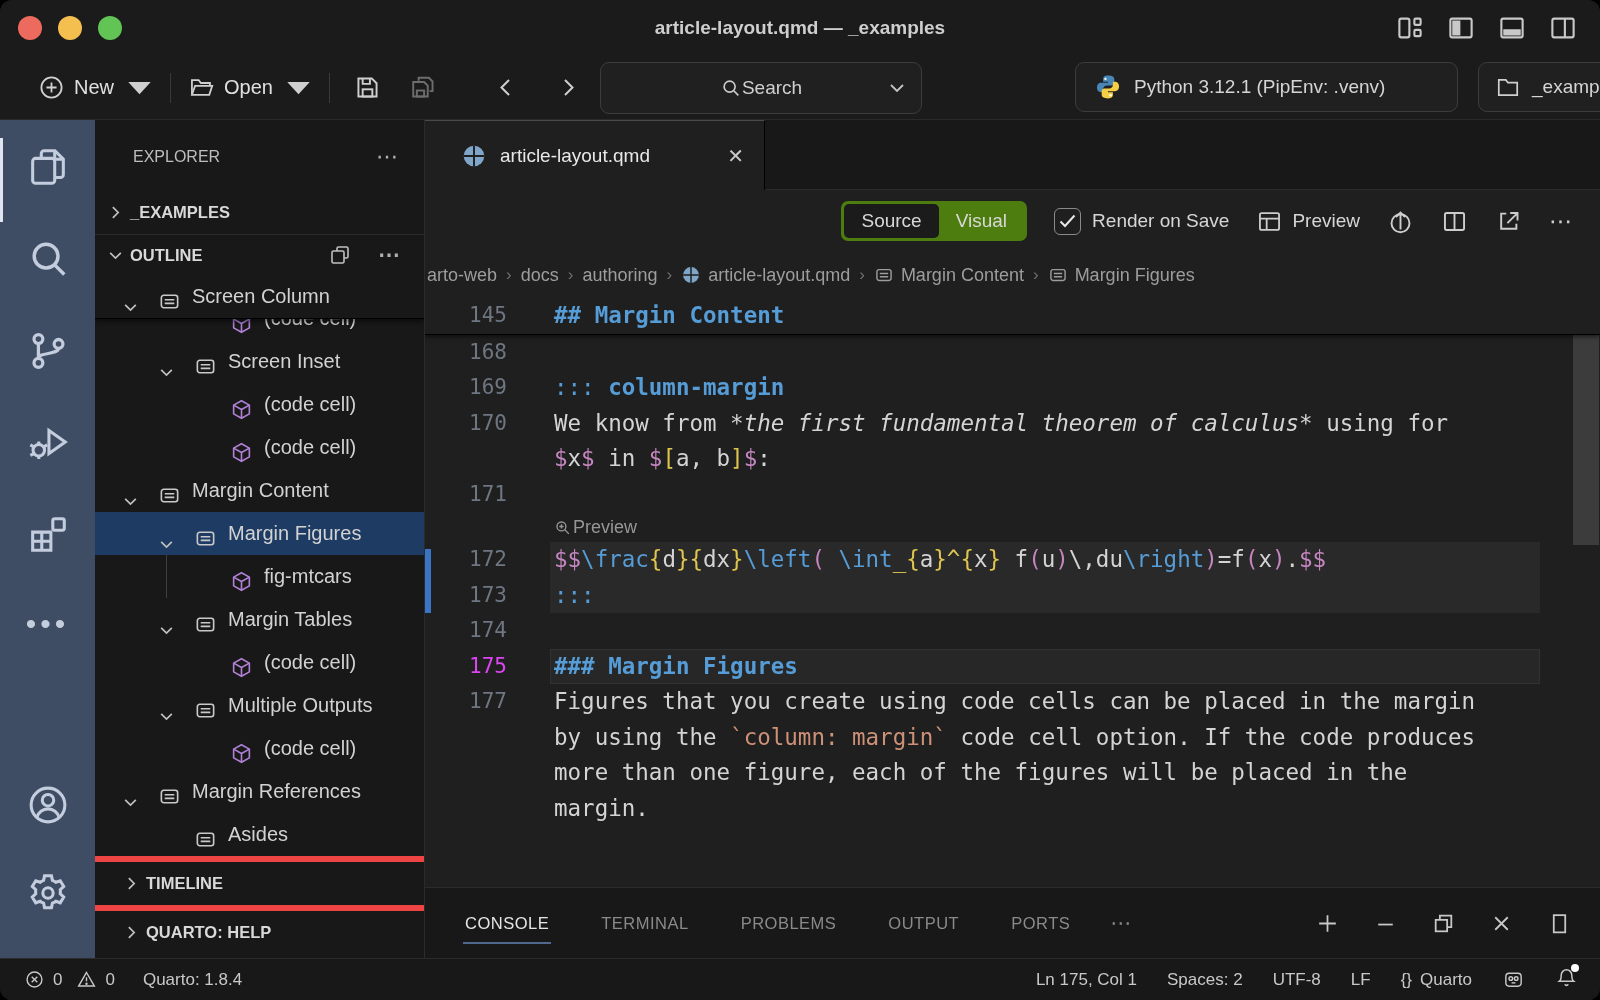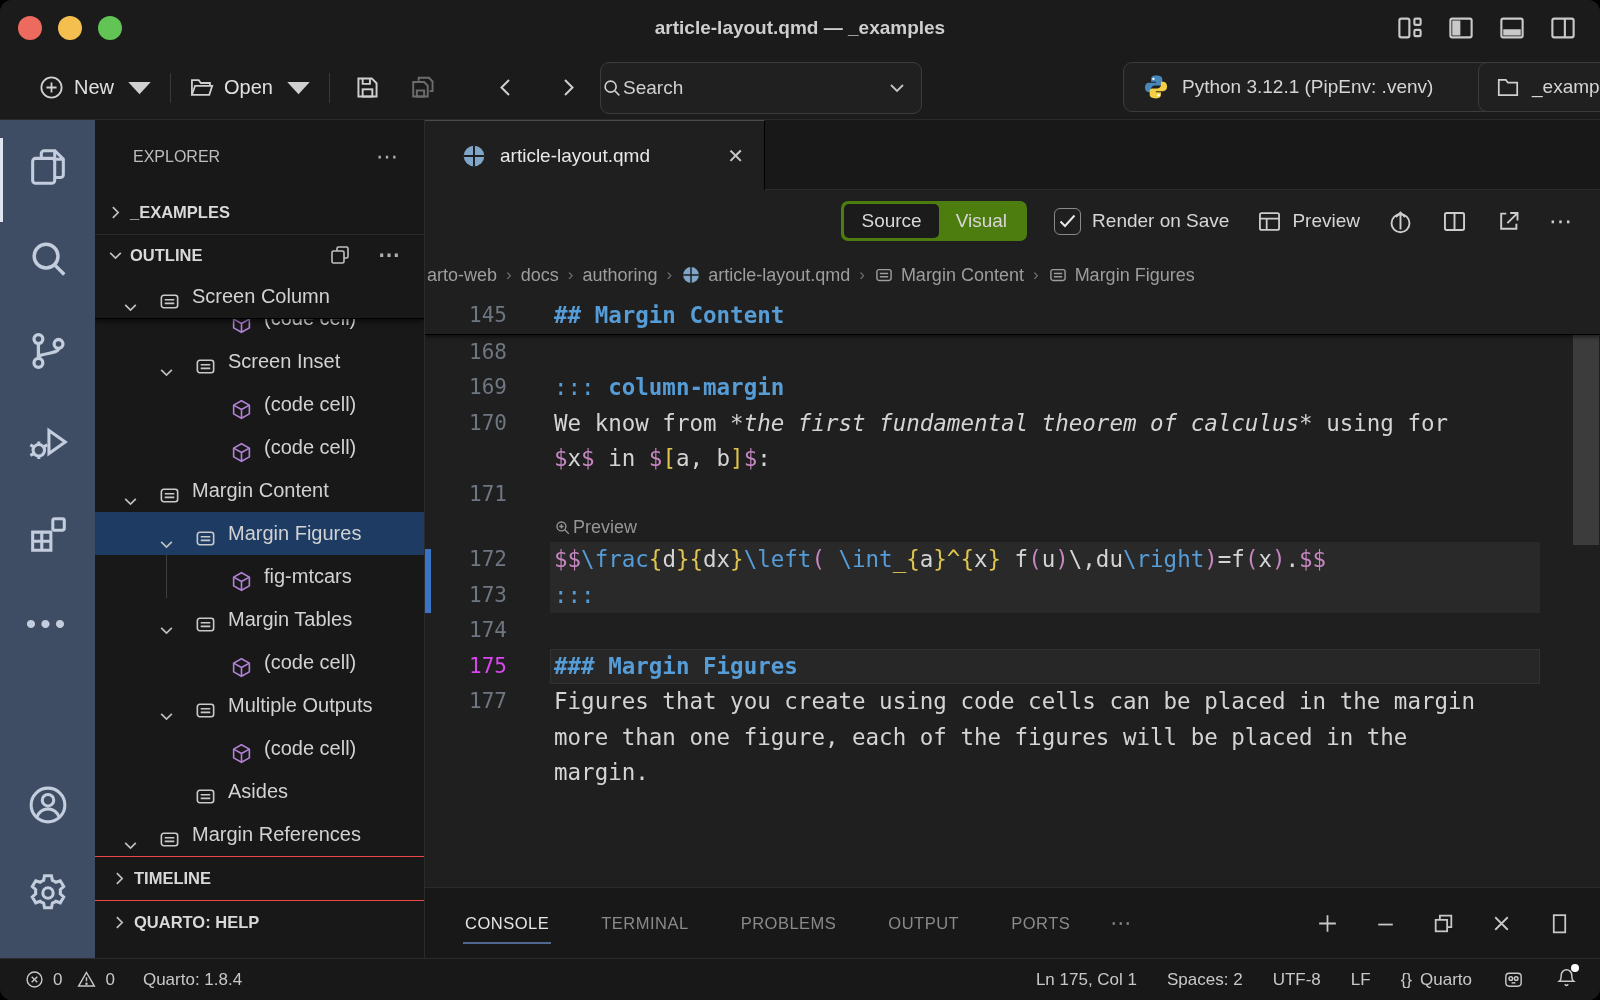--- a/index.html
+++ b/index.html
@@ -24,7 +24,7 @@
   .tb-div{width:1px;height:30px;background:#3a3a3a;margin:0 17px;}
   .tb-ico{width:29px;height:29px;color:#cfcfcf;}
   .dim{opacity:.45;}
-  .searchbox{position:absolute;left:600px;top:6px;width:320px;height:50px;border:1px solid #3c3c3c;border-radius:9px;background:#202021;display:flex;align-items:center;justify-content:flex-start;color:#d0d0d0;font-size:19px;}
+  .searchbox{position:absolute;left:600px;top:6px;width:320px;height:50px;border:1px solid #3c3c3c;border-radius:9px;background:#202021;display:flex;align-items:center;justify-content:center;color:#d0d0d0;font-size:19px;}
   .searchbox .sb-caret{position:absolute;right:16px;width:16px;height:10px;color:#c5c5c5;}
   .searchbox svg.mag{width:22px;height:22px;color:#cdcdcd;}
   .interp{position:absolute;left:1123px;top:6px;width:383px;height:50px;border:1px solid #3c3c3c;border-radius:9px;background:#202021;display:flex;align-items:center;gap:12px;padding:4px 18px;box-sizing:border-box;color:#d5d5d5;font-size:19px;white-space:nowrap;}

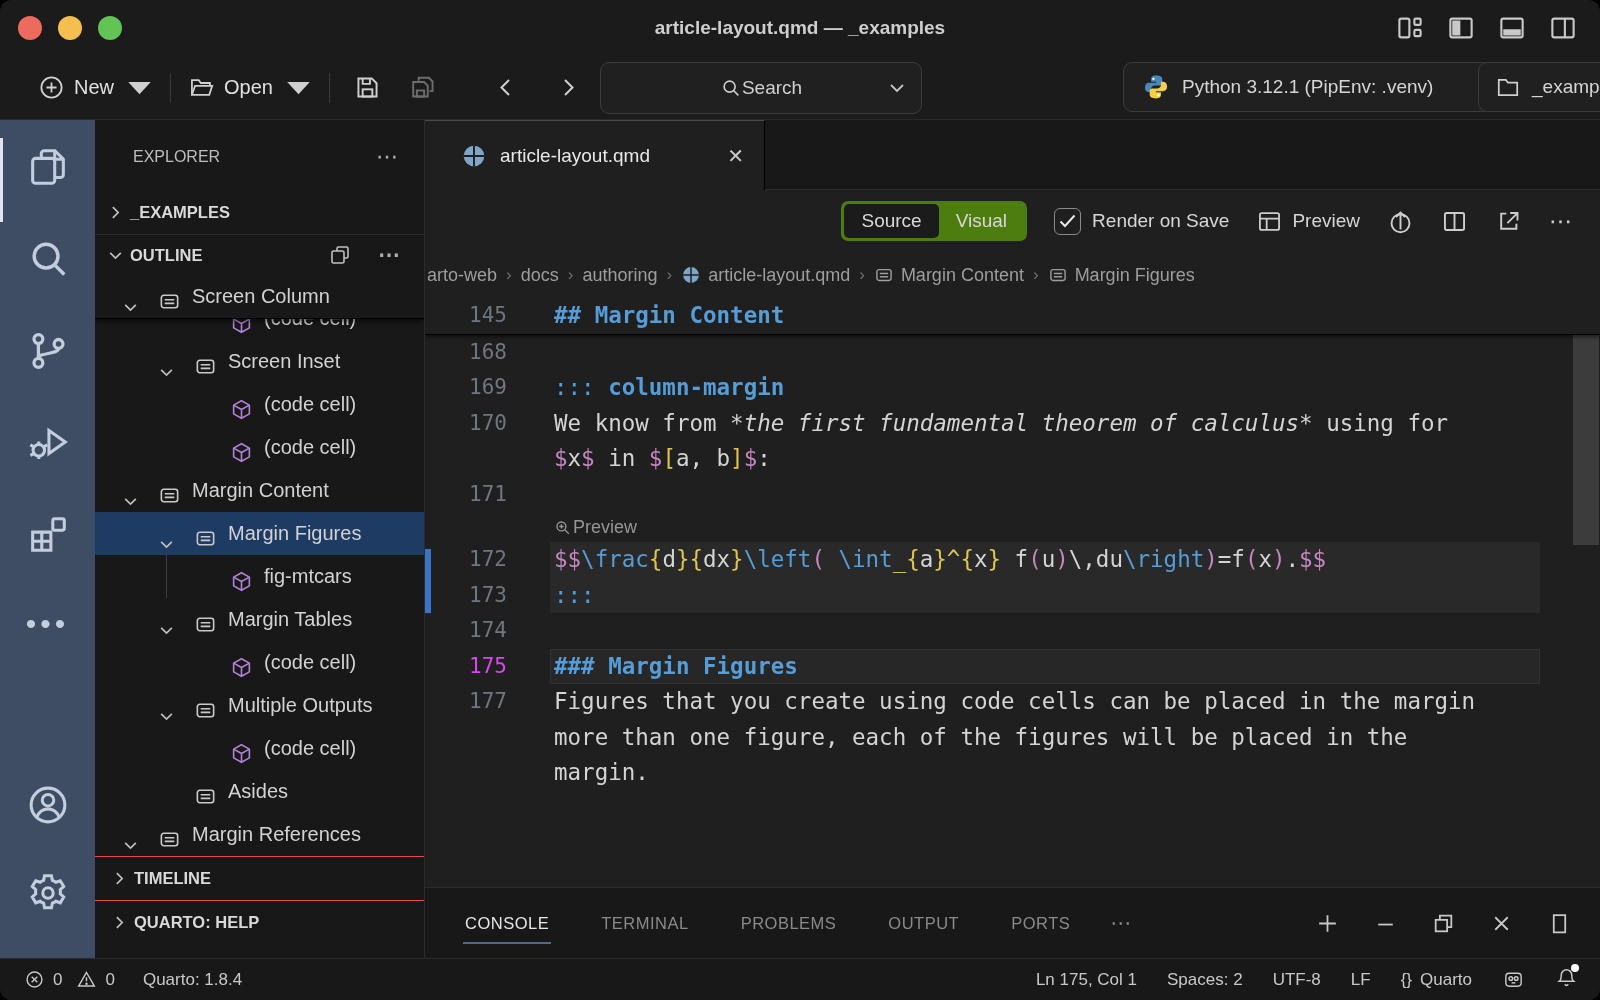--- a/index.html
+++ b/index.html
@@ -27,7 +27,7 @@
   .searchbox{position:absolute;left:600px;top:6px;width:320px;height:50px;border:1px solid #3c3c3c;border-radius:9px;background:#202021;display:flex;align-items:center;justify-content:center;color:#d0d0d0;font-size:19px;}
   .searchbox .sb-caret{position:absolute;right:16px;width:16px;height:10px;color:#c5c5c5;}
   .searchbox svg.mag{width:22px;height:22px;color:#cdcdcd;}
-  .interp{position:absolute;left:1123px;top:6px;width:383px;height:50px;border:1px solid #3c3c3c;border-radius:9px;background:#202021;display:flex;align-items:center;gap:12px;padding:4px 18px;box-sizing:border-box;color:#d5d5d5;font-size:19px;white-space:nowrap;}
+  .interp{position:absolute;left:1075px;top:6px;width:383px;height:50px;border:1px solid #3c3c3c;border-radius:9px;background:#202021;display:flex;align-items:center;gap:12px;padding:4px 18px;box-sizing:border-box;color:#d5d5d5;font-size:19px;white-space:nowrap;}
   .interp svg{width:28px;height:28px;flex:none;}
   .wsbox{position:absolute;left:1478px;top:6px;width:160px;height:50px;border:1px solid #3c3c3c;border-radius:9px;background:#202021;display:flex;align-items:center;gap:11px;padding:0 16px;box-sizing:border-box;color:#d5d5d5;font-size:19px;overflow:hidden;white-space:nowrap;}
   .wsbox svg{width:26px;height:26px;color:#cfcfcf;flex:none;}

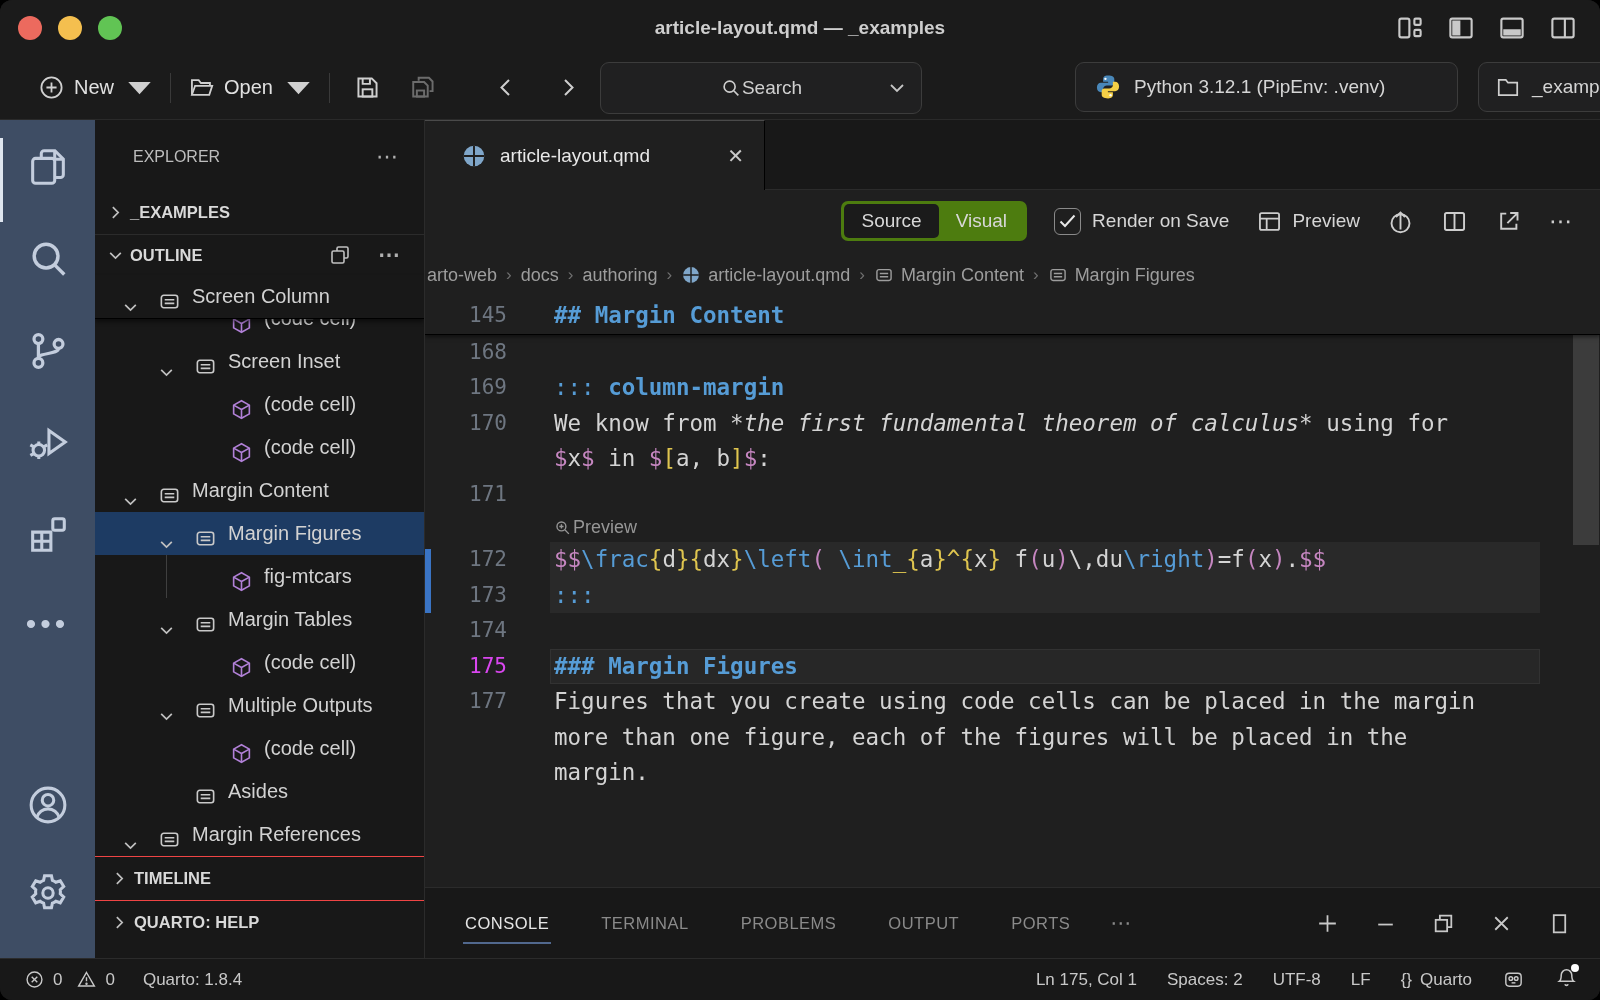--- a/index.html
+++ b/index.html
@@ -491,6 +491,7 @@
             <div class="crow "><div class="gut">174</div><div class="code"></div></div>
             <div class="crow current"><div class="gut">175</div><div class="code"><span class="sg-h3">### Margin Figures</span></div></div>
             <div class="crow "><div class="gut">177</div><div class="code"><span class="sg-t">Figures that you create using code cells can be placed in the margin</span></div></div>
+            <div class="crow "><div class="gut"></div><div class="code"><span class="sg-t">by using the </span><span class="sg-o">`column: margin`</span><span class="sg-t"> code cell option. If the code produces</span></div></div>
             <div class="crow "><div class="gut"></div><div class="code"><span class="sg-t">more than one figure, each of the figures will be placed in the</span></div></div>
             <div class="crow "><div class="gut"></div><div class="code"><span class="sg-t">margin.</span></div></div>
           </div>

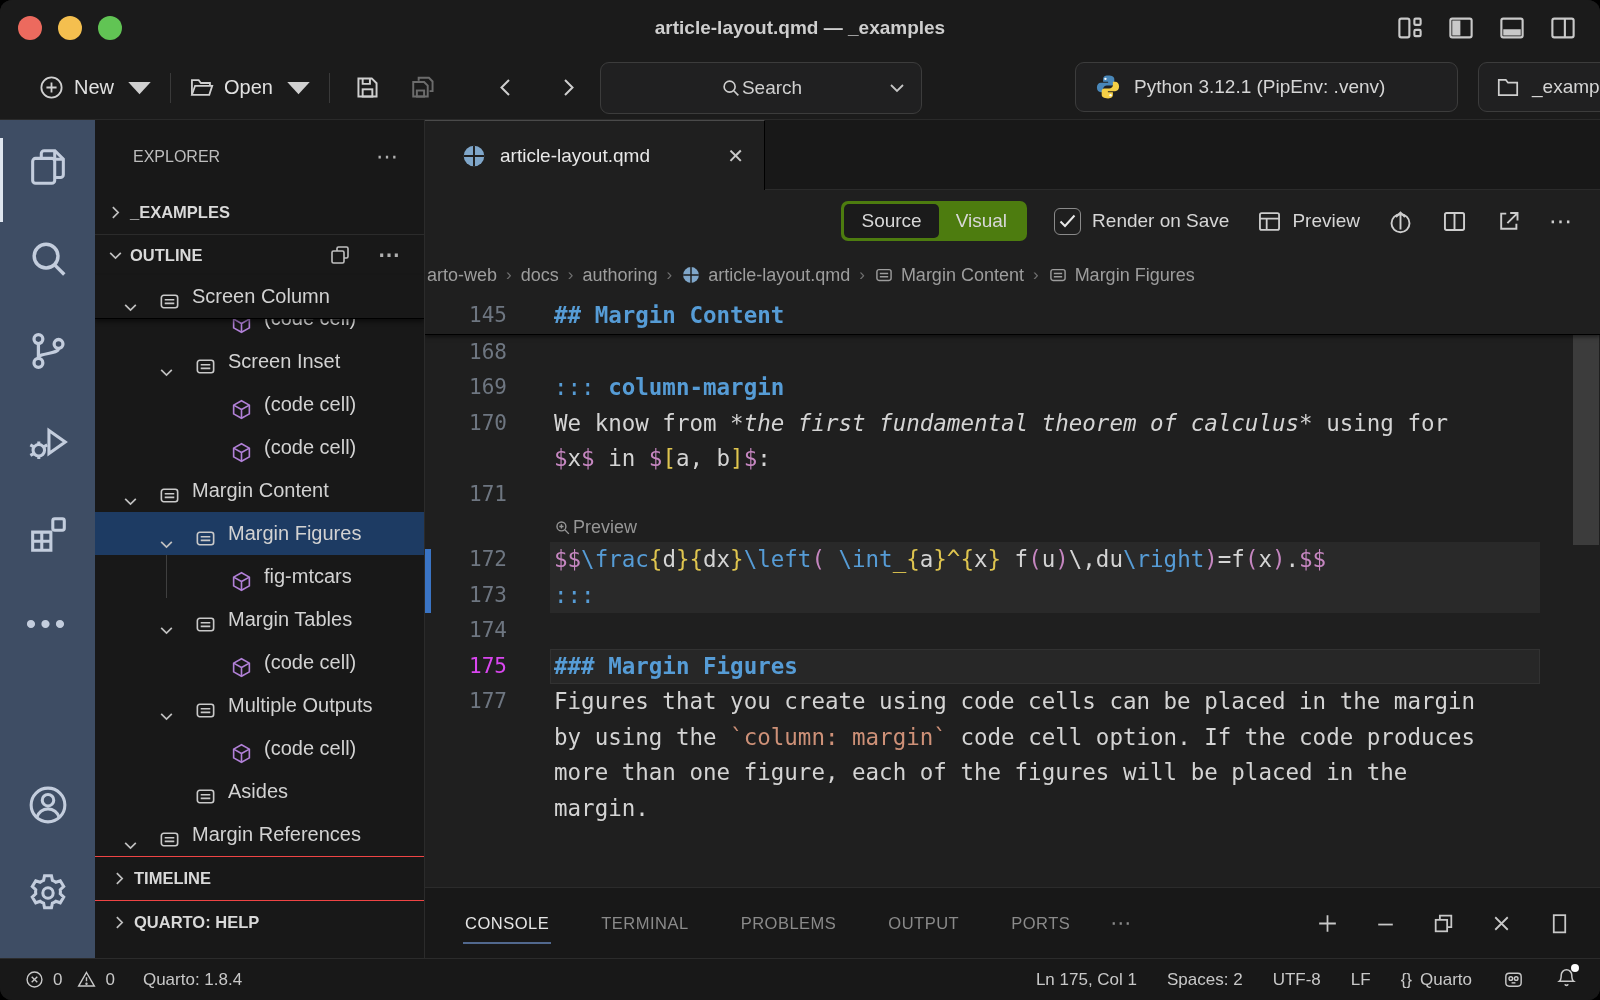--- a/index.html
+++ b/index.html
@@ -358,16 +358,16 @@
                 <path d="M12 2.8L20.2 7.4V16.6L12 21.2 3.8 16.6V7.4z"></path>
                 <path d="M3.8 7.4L12 12l8.2-4.6M12 12v9.2"></path>
               </svg></span><span style="margin-left:169px">(code cell)</span></div>
+          <div class="trow"><span class="tchev" style="left:27px"><svg viewBox="0 0 16 16" fill="none" stroke="currentColor" stroke-width="1.6">
+                <path d="M3 5.5l5 5 5-5"></path>
+              </svg></span><span class="ticon" style="left:63px"><svg viewBox="0 0 24 24" fill="none" stroke="currentColor" stroke-width="1.7">
+                <rect x="3.5" y="5.5" width="17" height="13" rx="2.5"></rect>
+                <path d="M7 10.2h10M7 14h10"></path>
+              </svg></span><span style="margin-left:97px">Margin References</span></div>
           <div class="trow"><span class="ticon" style="left:99px"><svg viewBox="0 0 24 24" fill="none" stroke="currentColor" stroke-width="1.7">
                 <rect x="3.5" y="5.5" width="17" height="13" rx="2.5"></rect>
                 <path d="M7 10.2h10M7 14h10"></path>
               </svg></span><span style="margin-left:133px">Asides</span></div>
-          <div class="trow"><span class="tchev" style="left:27px"><svg viewBox="0 0 16 16" fill="none" stroke="currentColor" stroke-width="1.6">
-                <path d="M3 5.5l5 5 5-5"></path>
-              </svg></span><span class="ticon" style="left:63px"><svg viewBox="0 0 24 24" fill="none" stroke="currentColor" stroke-width="1.7">
-                <rect x="3.5" y="5.5" width="17" height="13" rx="2.5"></rect>
-                <path d="M7 10.2h10M7 14h10"></path>
-              </svg></span><span style="margin-left:97px">Margin References</span></div>
         </div>
       <div class="sb-bsec">
         <svg class="schev" viewBox="0 0 16 16" fill="none" stroke="currentColor" stroke-width="1.6">

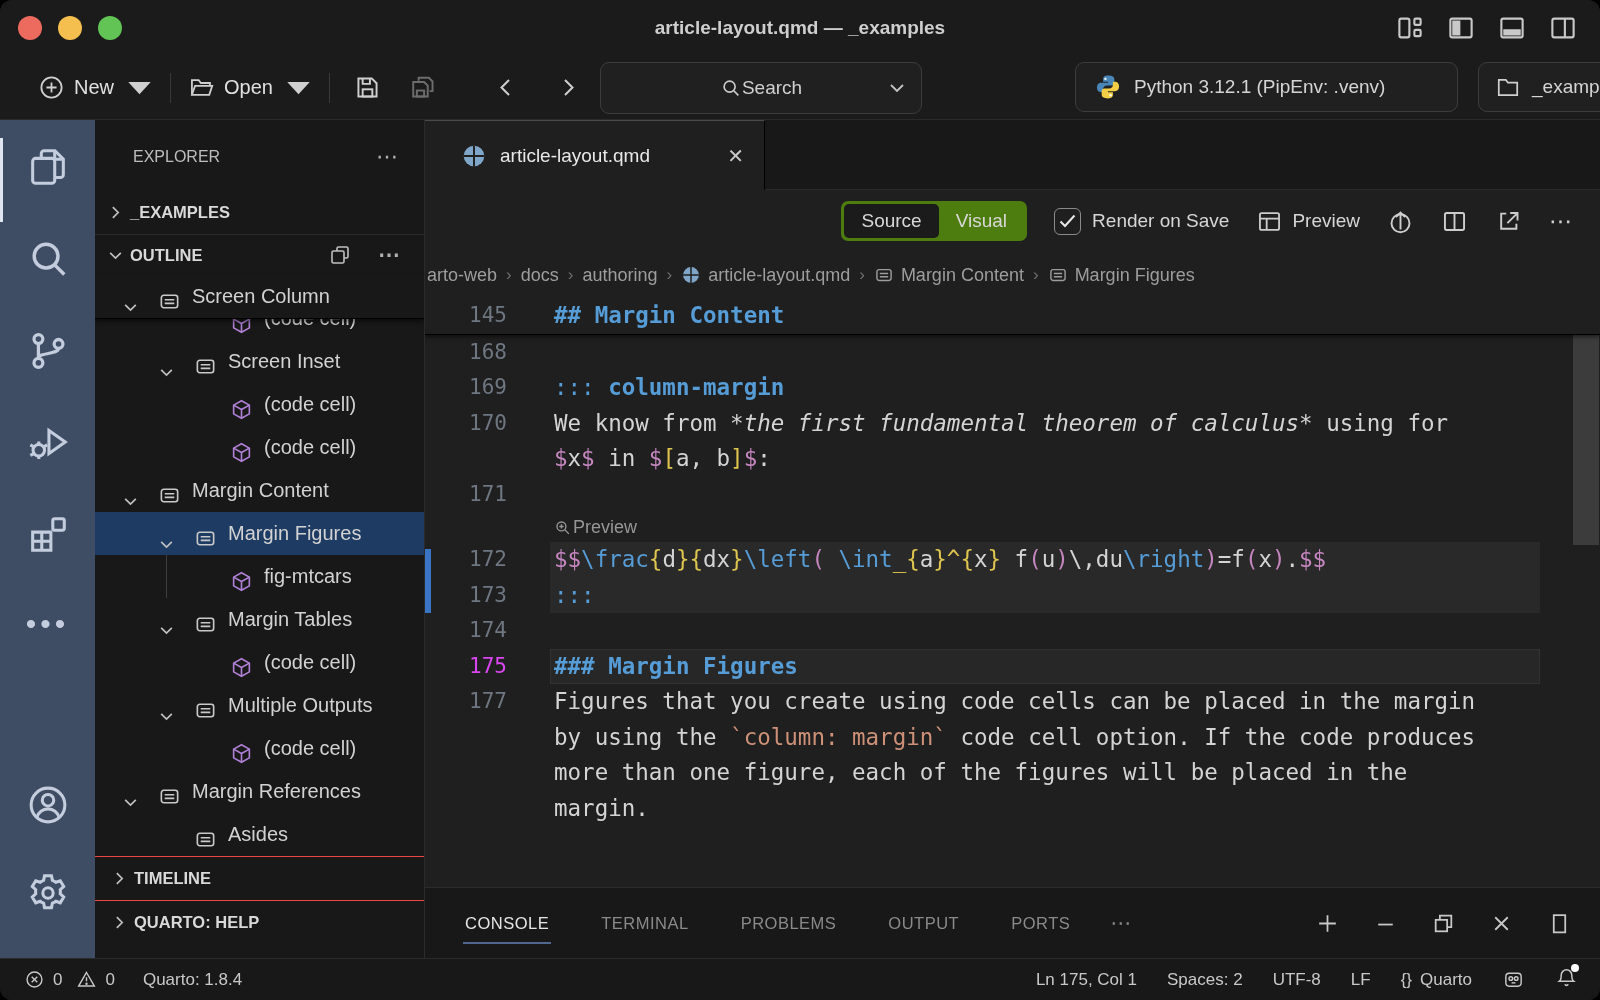--- a/index.html
+++ b/index.html
@@ -61,7 +61,7 @@
   .tchev{position:absolute;top:13px;width:17px;height:17px;color:#c0c0c0;}
   .ticon{position:absolute;top:10px;width:23px;height:23px;color:#c9c9c9;}
   .tguide{position:absolute;left:71px;top:0;bottom:0;border-left:1px solid #3f3f3f;}
-  .sb-bsec{height:43px;display:flex;align-items:center;border-top:1px solid #ef4444;font-weight:700;font-size:16.5px;color:#d9d9d9;padding-left:16px;gap:6px;}
+  .sb-bsec{height:43px;display:flex;align-items:center;border-top:6px solid #ef4444;font-weight:700;font-size:16.5px;color:#d9d9d9;padding-left:28px;gap:6px;}
   .sb-bsec .schev{width:17px;height:17px;color:#c0c0c0;flex:none;}
 
   

